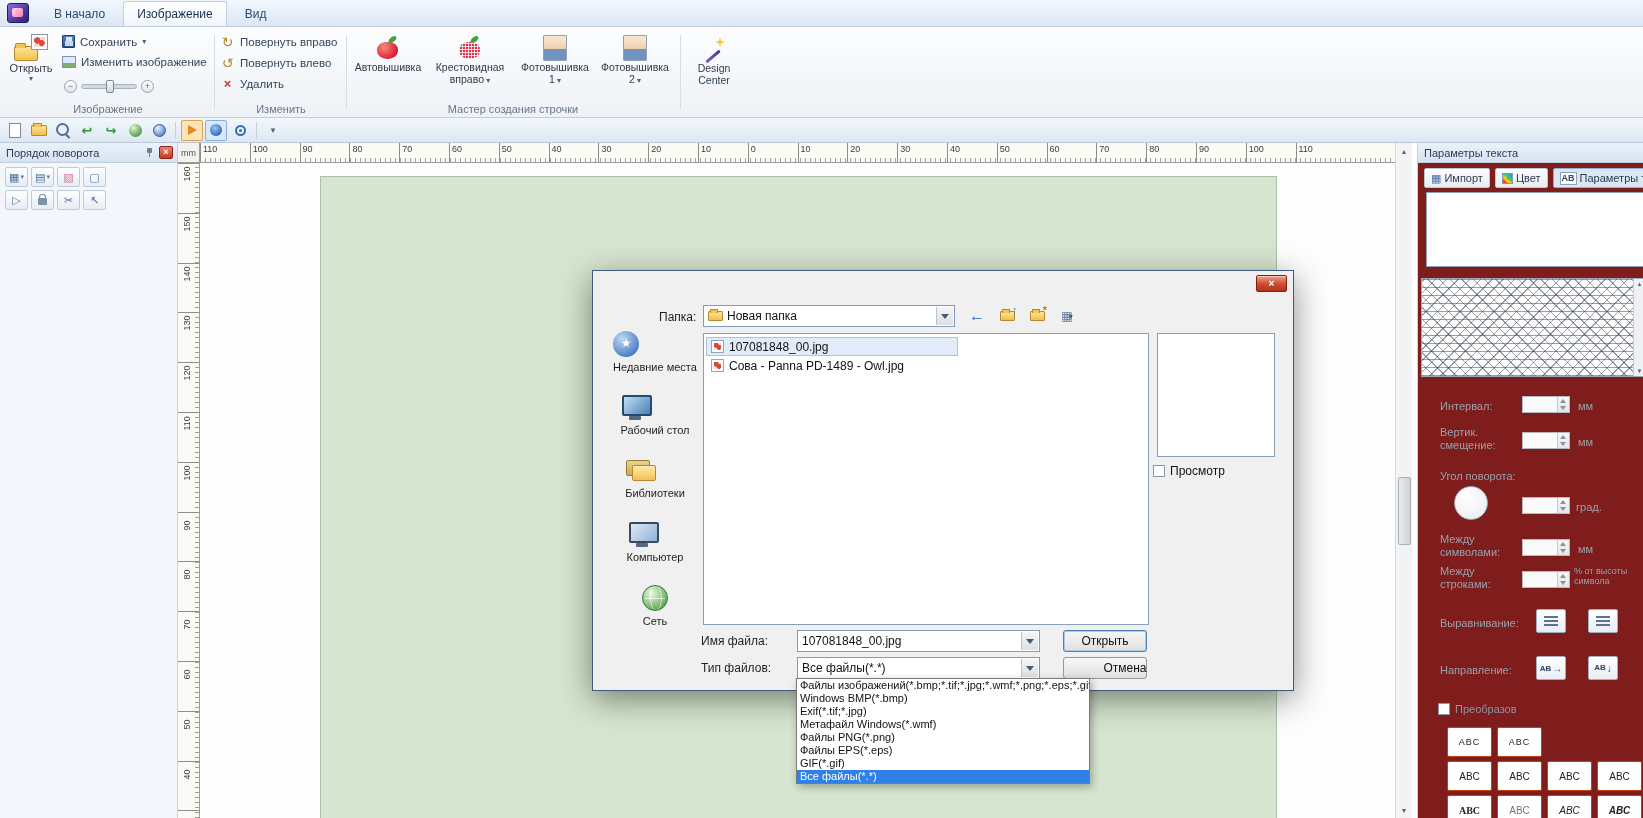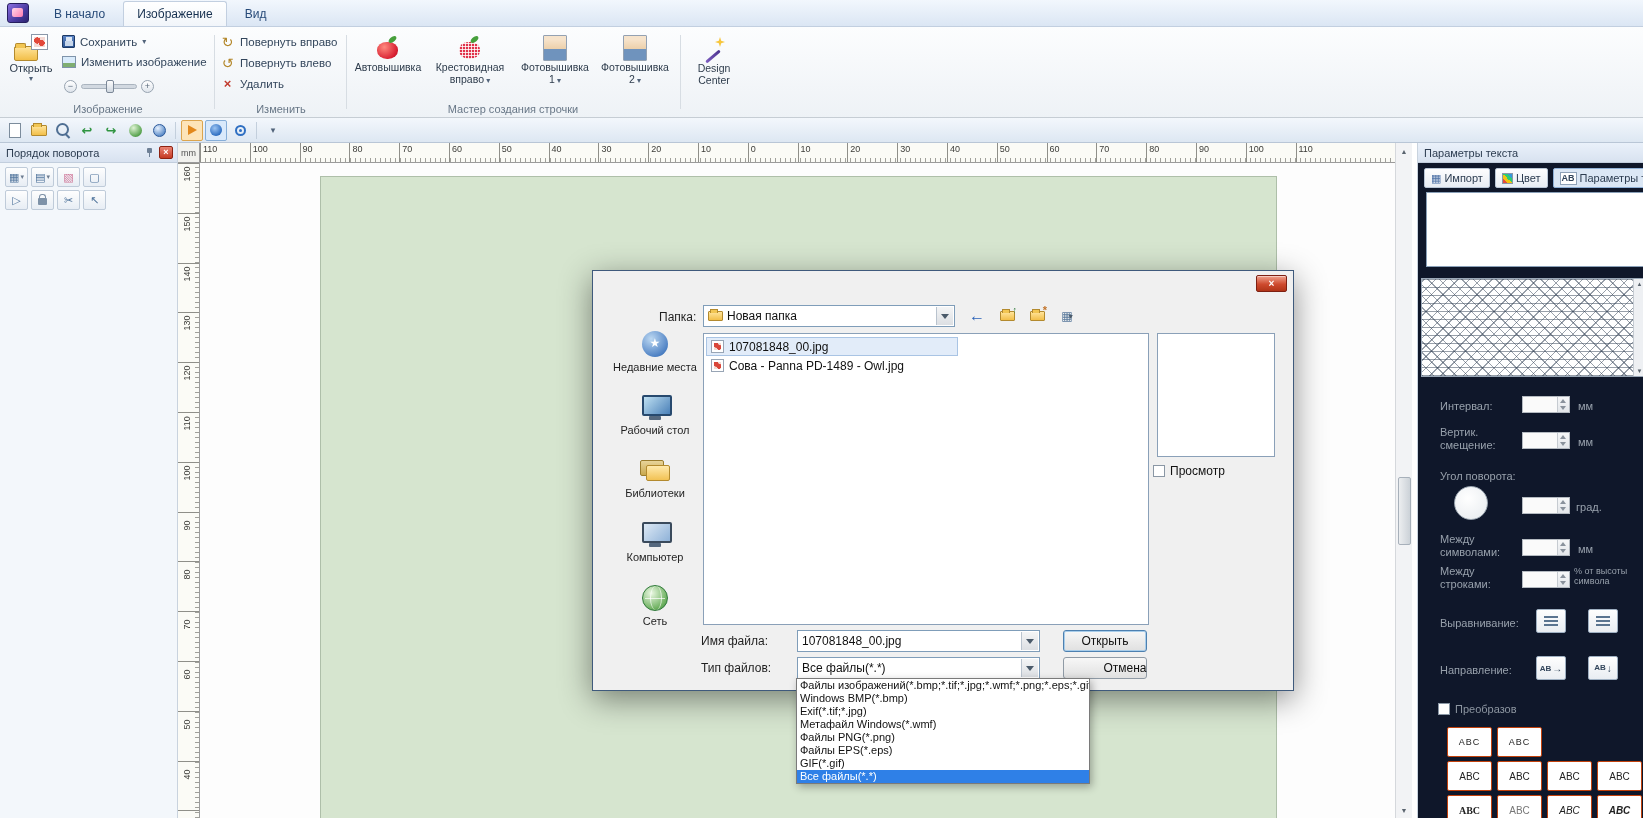--- a/index.html
+++ b/index.html
@@ -104,7 +104,7 @@
   .vthumb{position:absolute;left:2px;top:334px;width:13px;height:68px;background:linear-gradient(90deg,#eceef0,#ccd2d8);border:1px solid #a7b0ba;border-radius:2px;}
 
   
-  .rpanel{position:absolute;left:1417px;top:143px;right:0;bottom:0;background:#0f172a;border-left:1px solid #c9d3de;z-index:3;overflow:hidden;}
+  .rpanel{position:absolute;left:1417px;top:143px;right:0;bottom:0;background:#7f1d1d;border-left:1px solid #c9d3de;z-index:3;overflow:hidden;}
   .rp-btns{position:absolute;left:6px;top:25px;display:flex;gap:5px;white-space:nowrap;}
   .rbtn{height:20px;display:flex;align-items:center;gap:3px;padding:0 6px;border:1px solid #b9c6d6;border-radius:2px;background:linear-gradient(#fdfdfe,#e8edf4);font-size:11px;color:#2c3c50;}
   .rbtn.active{background:#dbe7f5;border-color:#8fb0d6;}

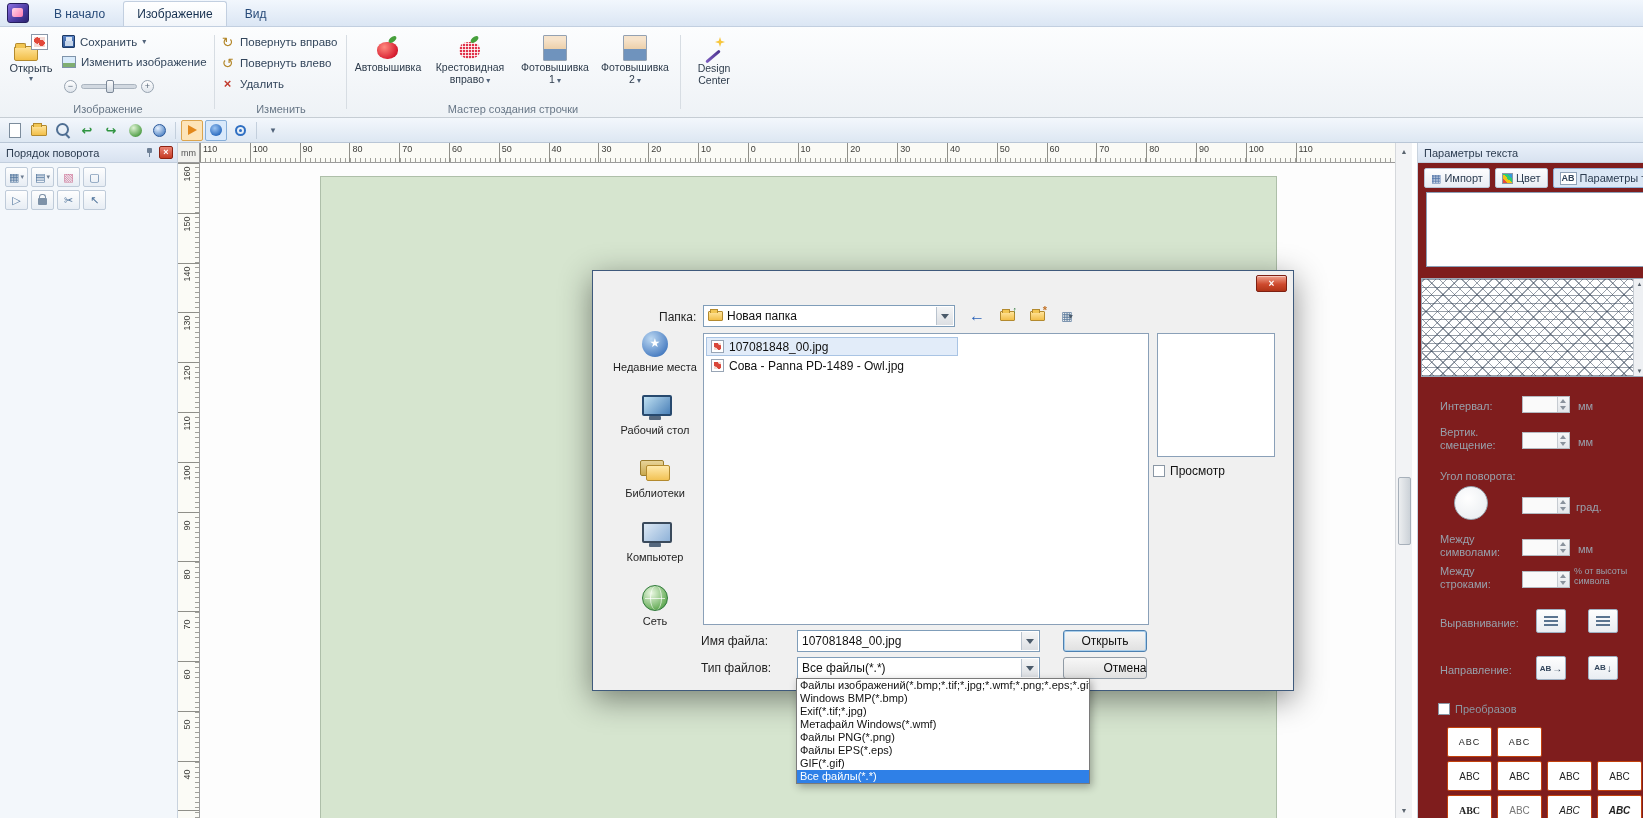--- a/index.html
+++ b/index.html
@@ -160,7 +160,7 @@
   .ic-views{font-size:12px;color:#5a7a9c;line-height:1;}
   .navchev{font-size:8px;color:#4a5a6a;margin-left:-4px;}
   .places{position:absolute;left:16px;top:60px;width:92px;display:flex;flex-direction:column;align-items:center;gap:21px;}
-  .place{display:flex;flex-direction:column;align-items:center;gap:4px;font-size:11px;color:#1f1f1f;text-align:center;line-height:1.2;}
+  .place{display:flex;flex-direction:column;gap:4px;font-size:11px;color:#1f1f1f;text-align:center;line-height:1.2;}
   .pic-recent{width:26px;height:26px;border-radius:50%;background:radial-gradient(circle at 35% 30%,#bcd8f2,#4a7ec2 75%,#2d5c94);position:relative;}
   .pic-recent::after{content:"★";position:absolute;left:0;right:0;top:5px;text-align:center;font-size:12px;color:#fff;}
   .pic-desktop{position:relative;width:30px;height:25px;}

